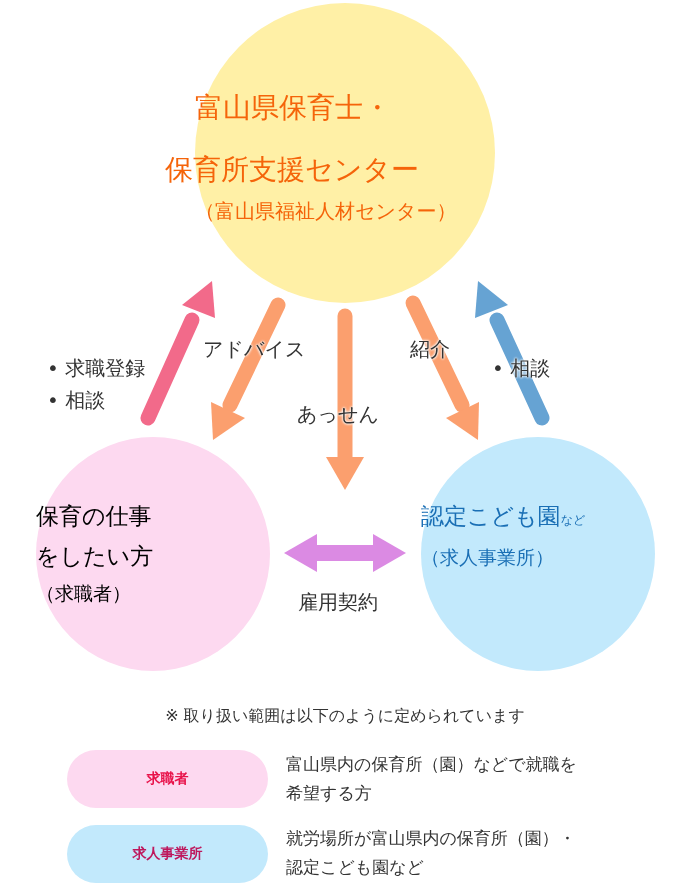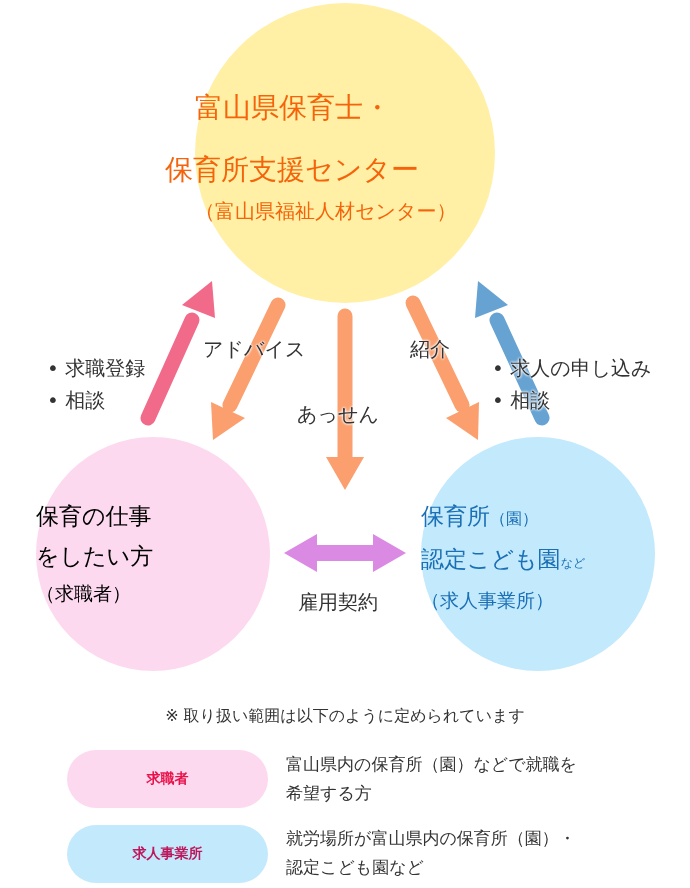--- a/index.html
+++ b/index.html
@@ -89,7 +89,6 @@
 <div class="label" style="left:297px; top:401px;">あっせん</div>
 <div class="label" style="left:410px; top:336px;">紹介</div>
 <div class="bullet-list" style="left:492px; top:352px;">
-  <div>求人の申し込み</div>
   <div>相談</div>
 </div>
 <div class="label" style="left:298px; top:589px;">雇用契約</div>

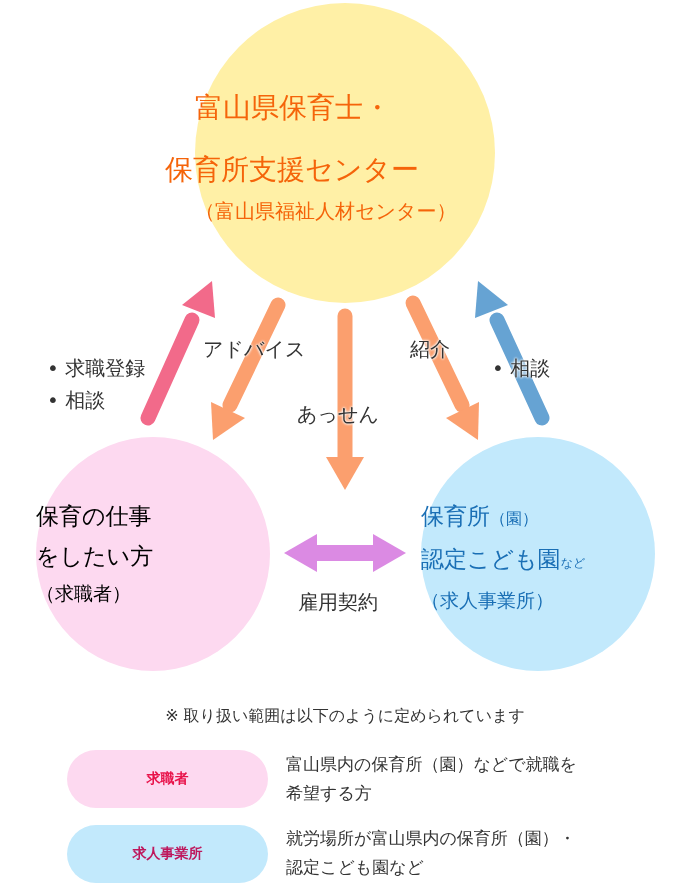--- a/index.html
+++ b/index.html
@@ -72,9 +72,6 @@
 </div>
 
 <div class="center-text" style="left:421px; top:496px; width:234px; color:#1a6fb5;">
-  <div style="font-size:23px; line-height:40px;">
-    <span>保育所</span><span style="font-size:16px;">（園）</span>
-  </div>
   <div style="font-size:23px; line-height:40px; white-space:nowrap;">
     <span>認定こども園</span><span style="font-size:12px;">など</span>
   </div>

